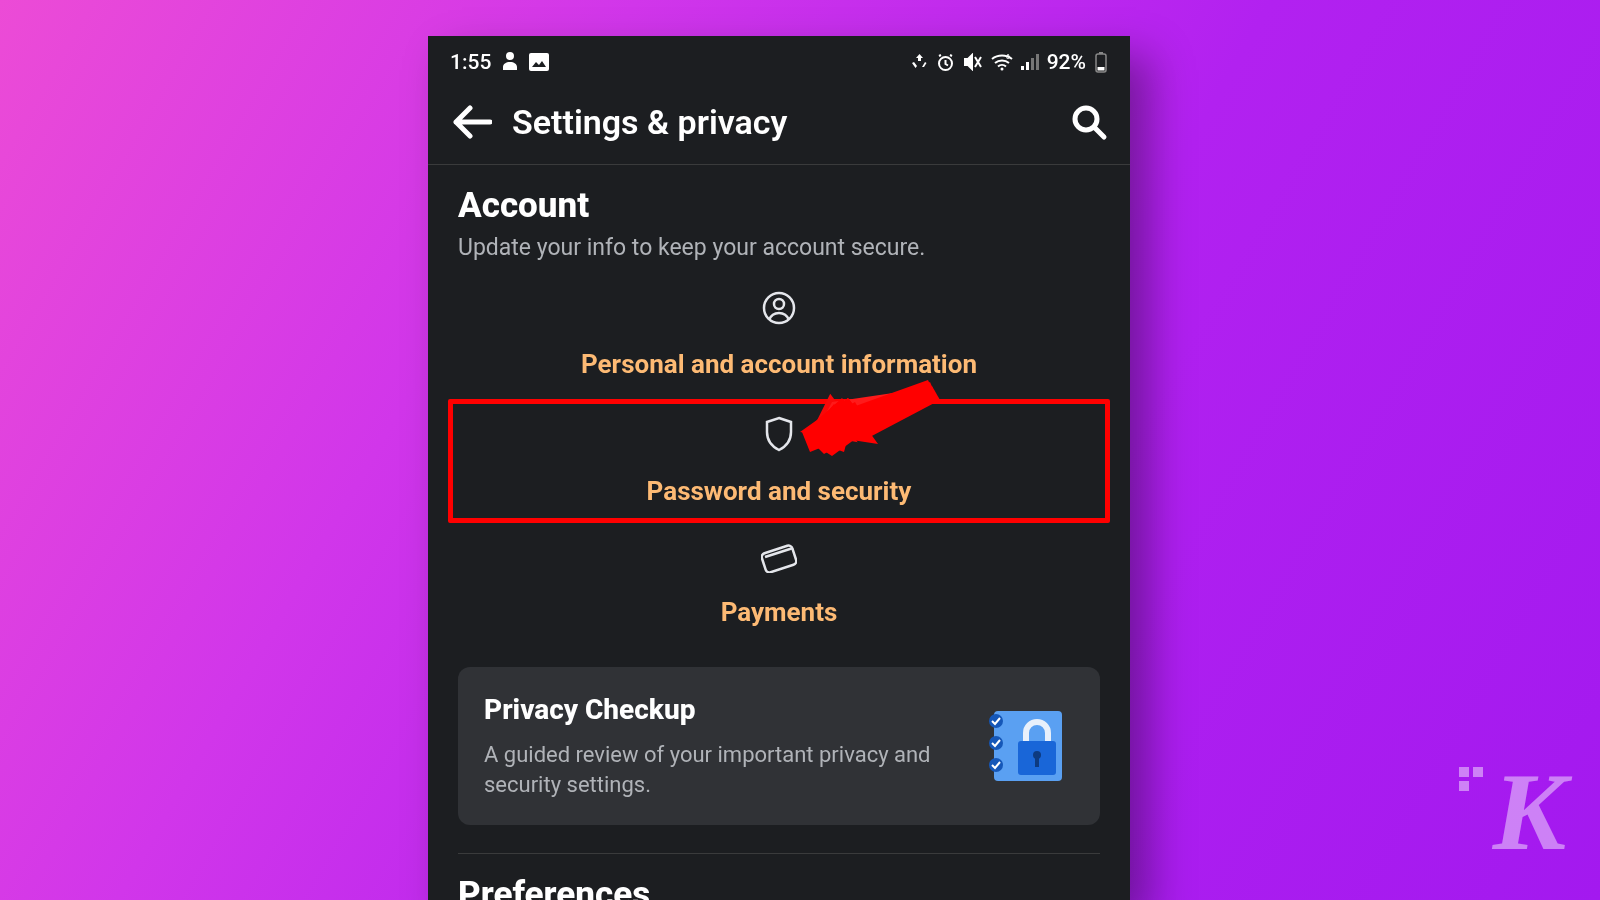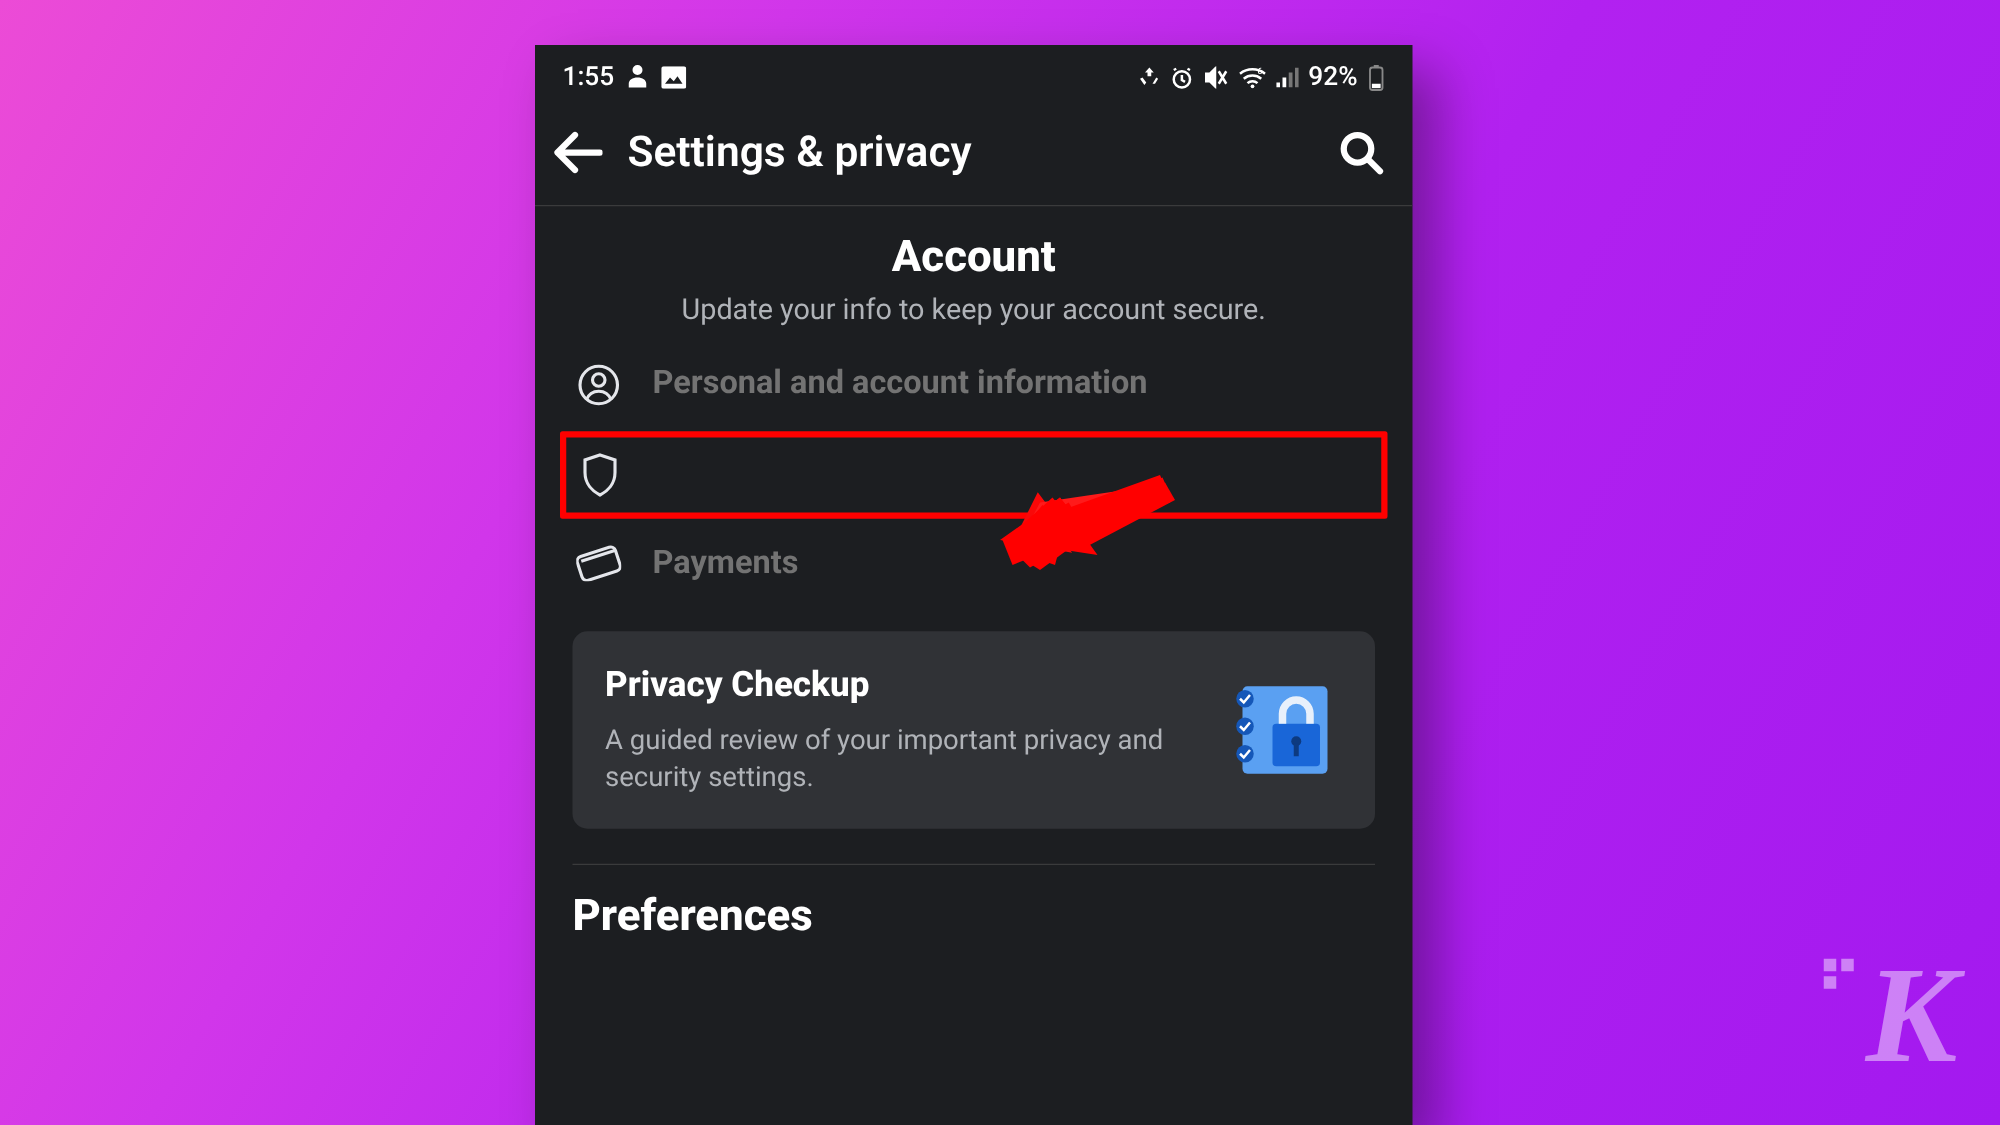--- a/index.html
+++ b/index.html
@@ -31,7 +31,7 @@
   
   .header {
     display: flex; align-items: center; gap: 20px;
-    padding: 18px 22px 22px 12px;
+    padding: 18px 22px 22px 22px;
     border-bottom: 1px solid #3a3b3c;
   }
   .header .title { font-size: 34px; font-weight: 600; flex: 1; }

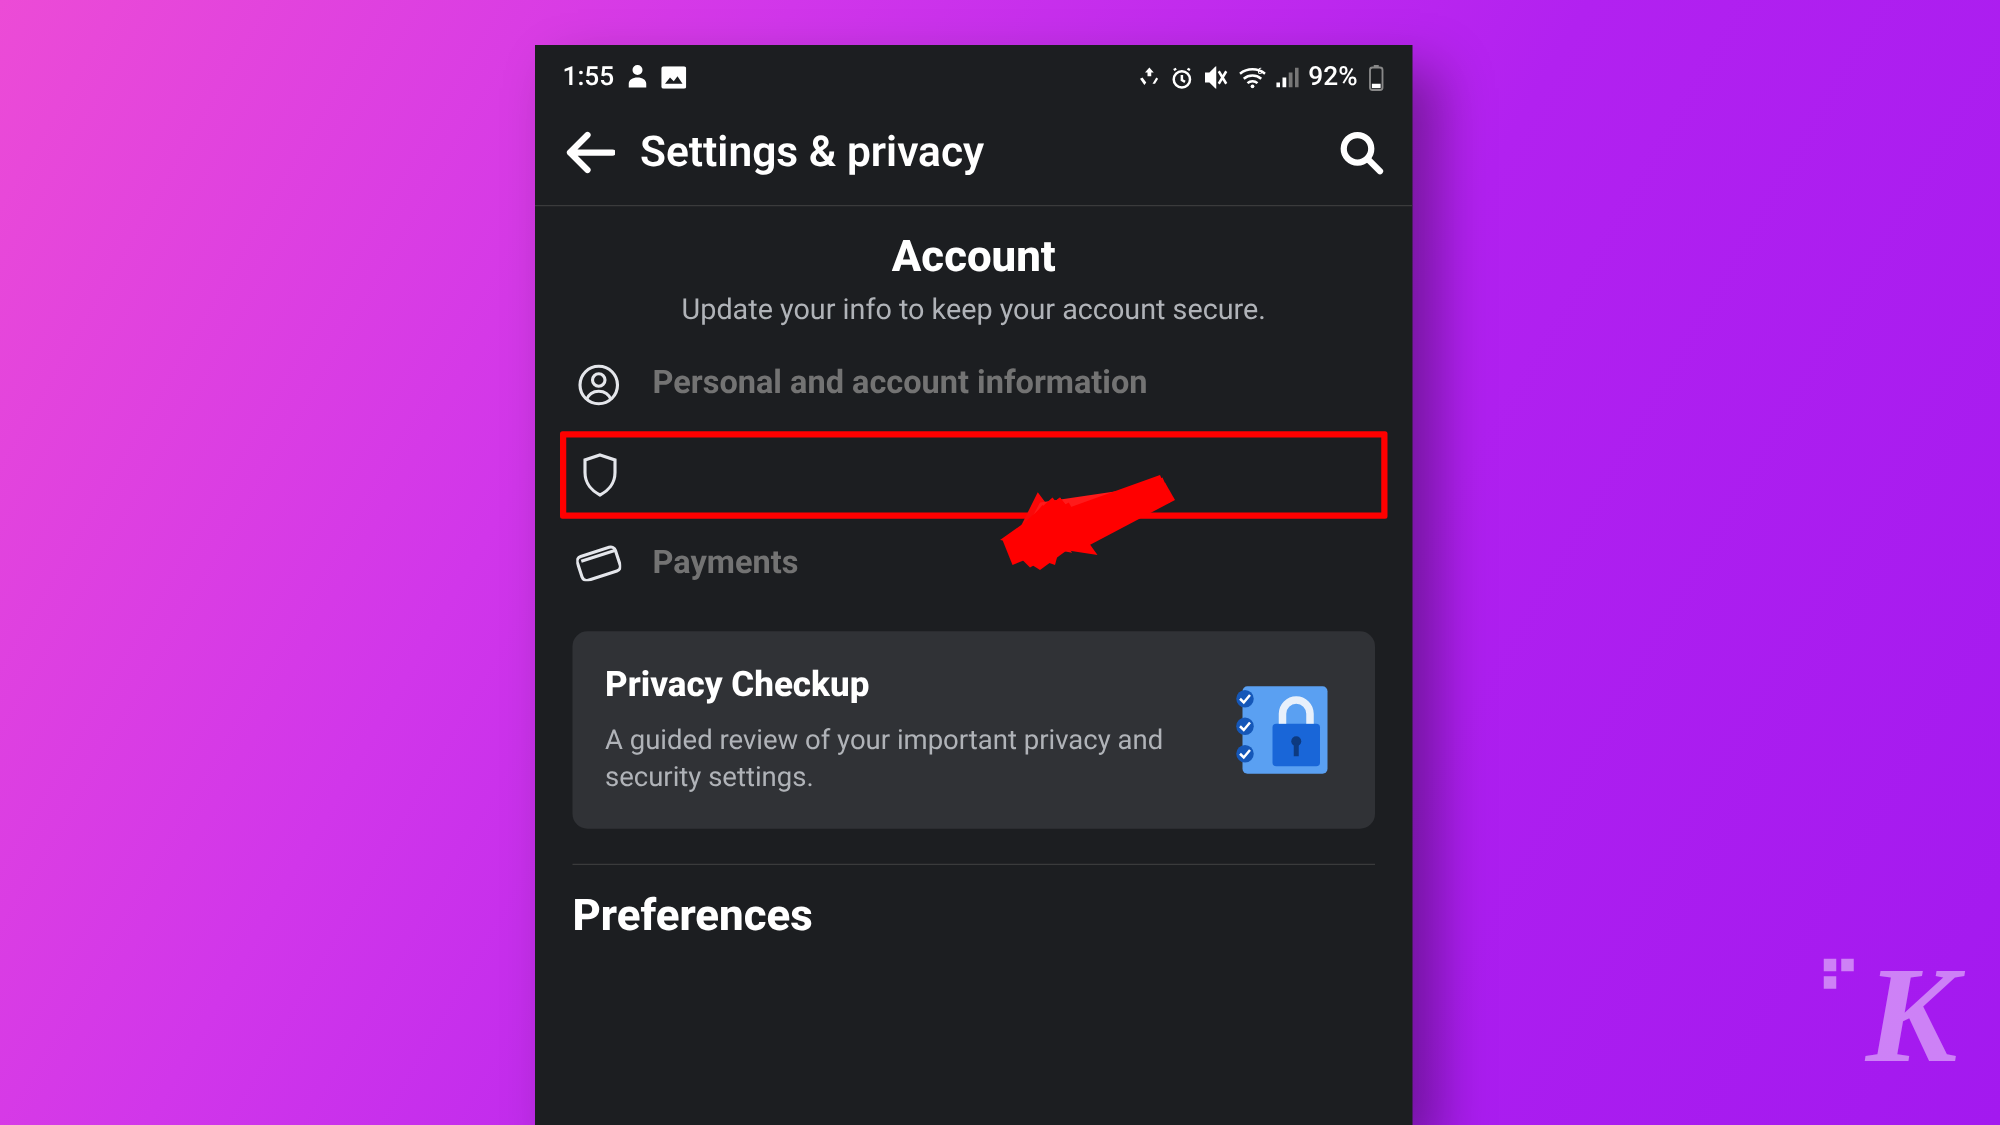--- a/index.html
+++ b/index.html
@@ -36,7 +36,7 @@
   }
   .header .title { font-size: 34px; font-weight: 600; flex: 1; }
   
-  .section-header { padding: 20px 30px 0 30px; text-align: center; }
+  .section-header { padding: 20px 30px 0 30px; }
   .section-title { font-size: 35px; font-weight: 800; }
   .section-sub { font-size: 23px; color: #b0b3b8; margin-top: 8px; }
   .menu { padding: 14px 20px 0 20px; }

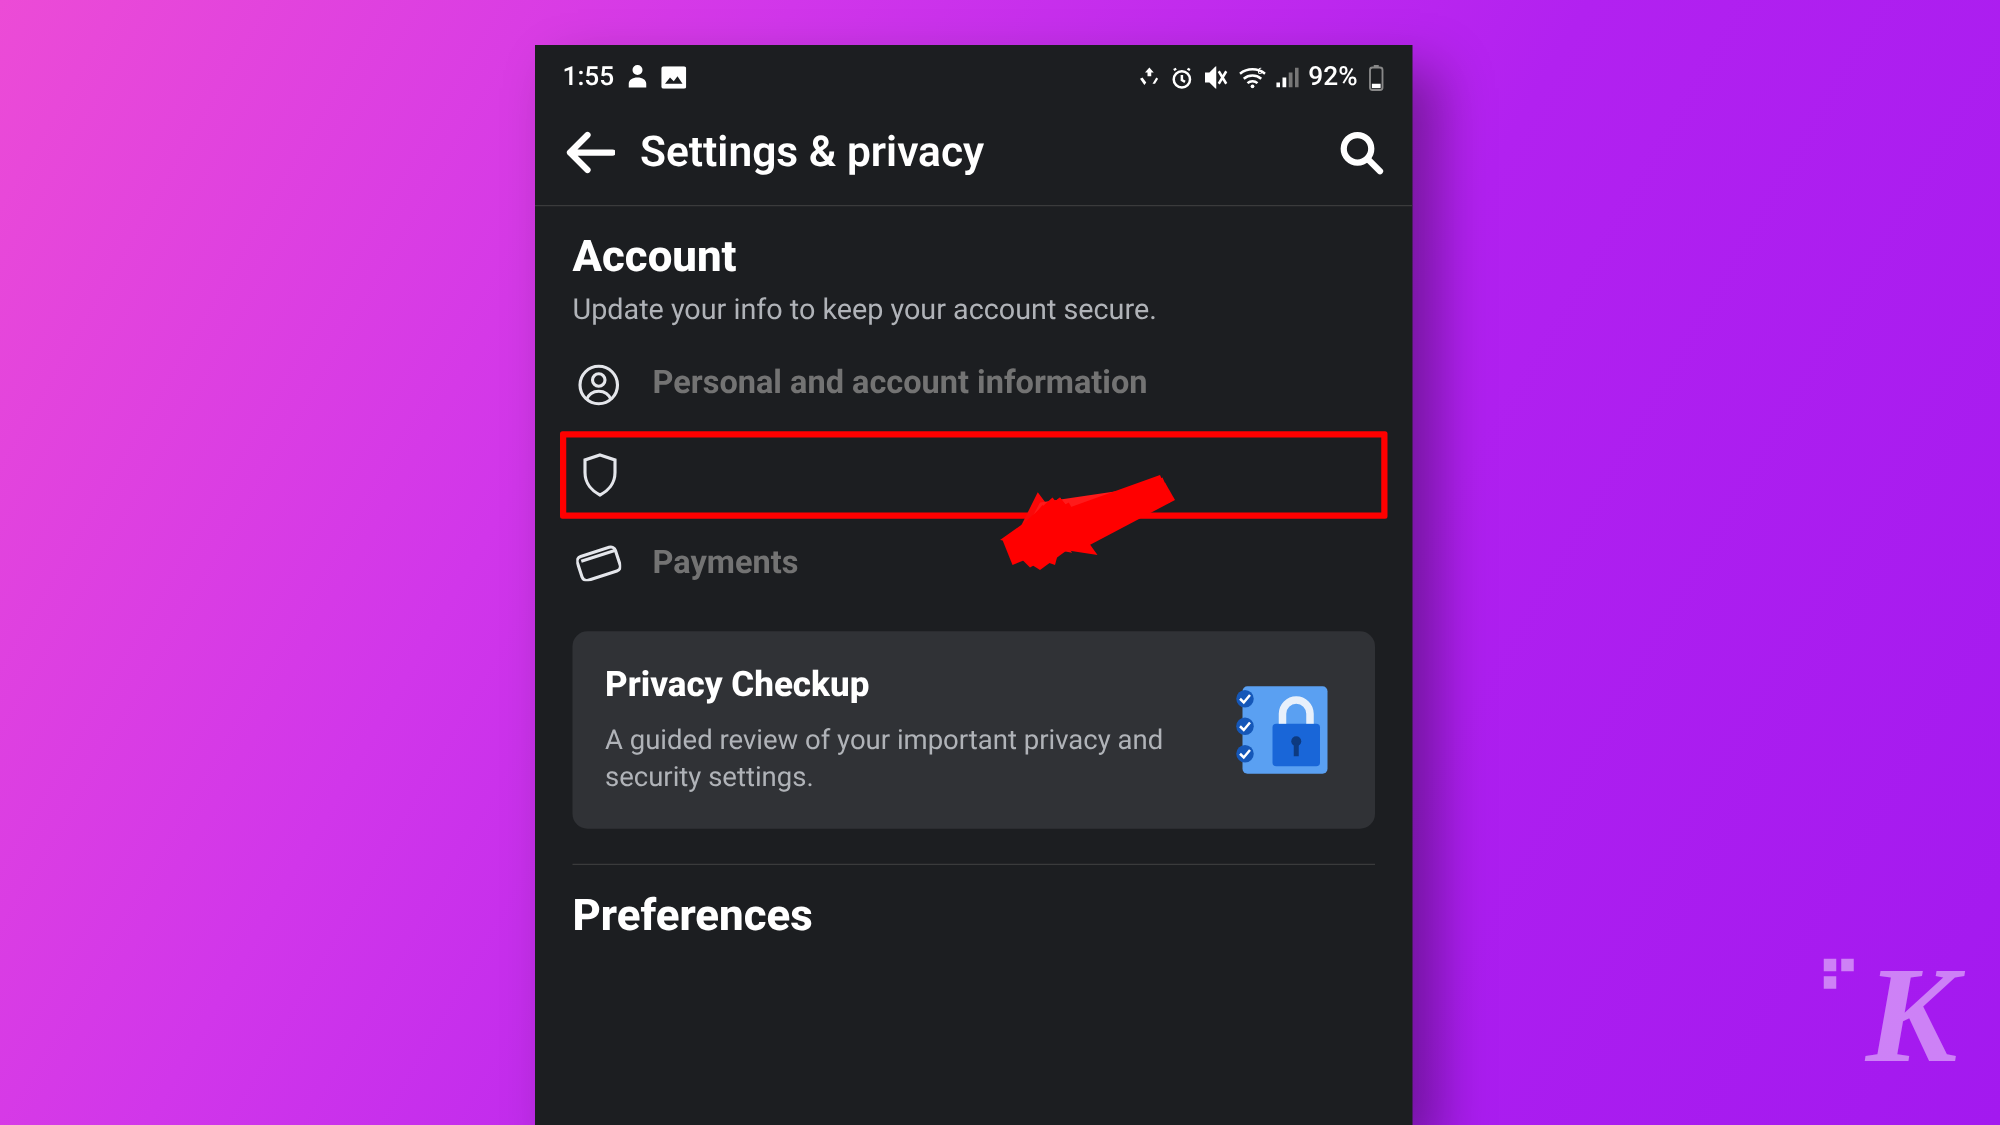--- a/index.html
+++ b/index.html
@@ -41,10 +41,11 @@
   .section-sub { font-size: 23px; color: #b0b3b8; margin-top: 8px; }
   .menu { padding: 14px 20px 0 20px; }
   .menu-item {
-    display: flex; gap: 24px;
+    display: flex; align-items: center; gap: 24px;
     padding: 16px 12px;
     font-size: 26px; font-weight: 700;
-    color: #737373;
+    color: #fdba74;
+    flex-direction: column;
   }
   .menu-item .icon-wrap { width: 38px; display:flex; justify-content:center; }
   .highlight {

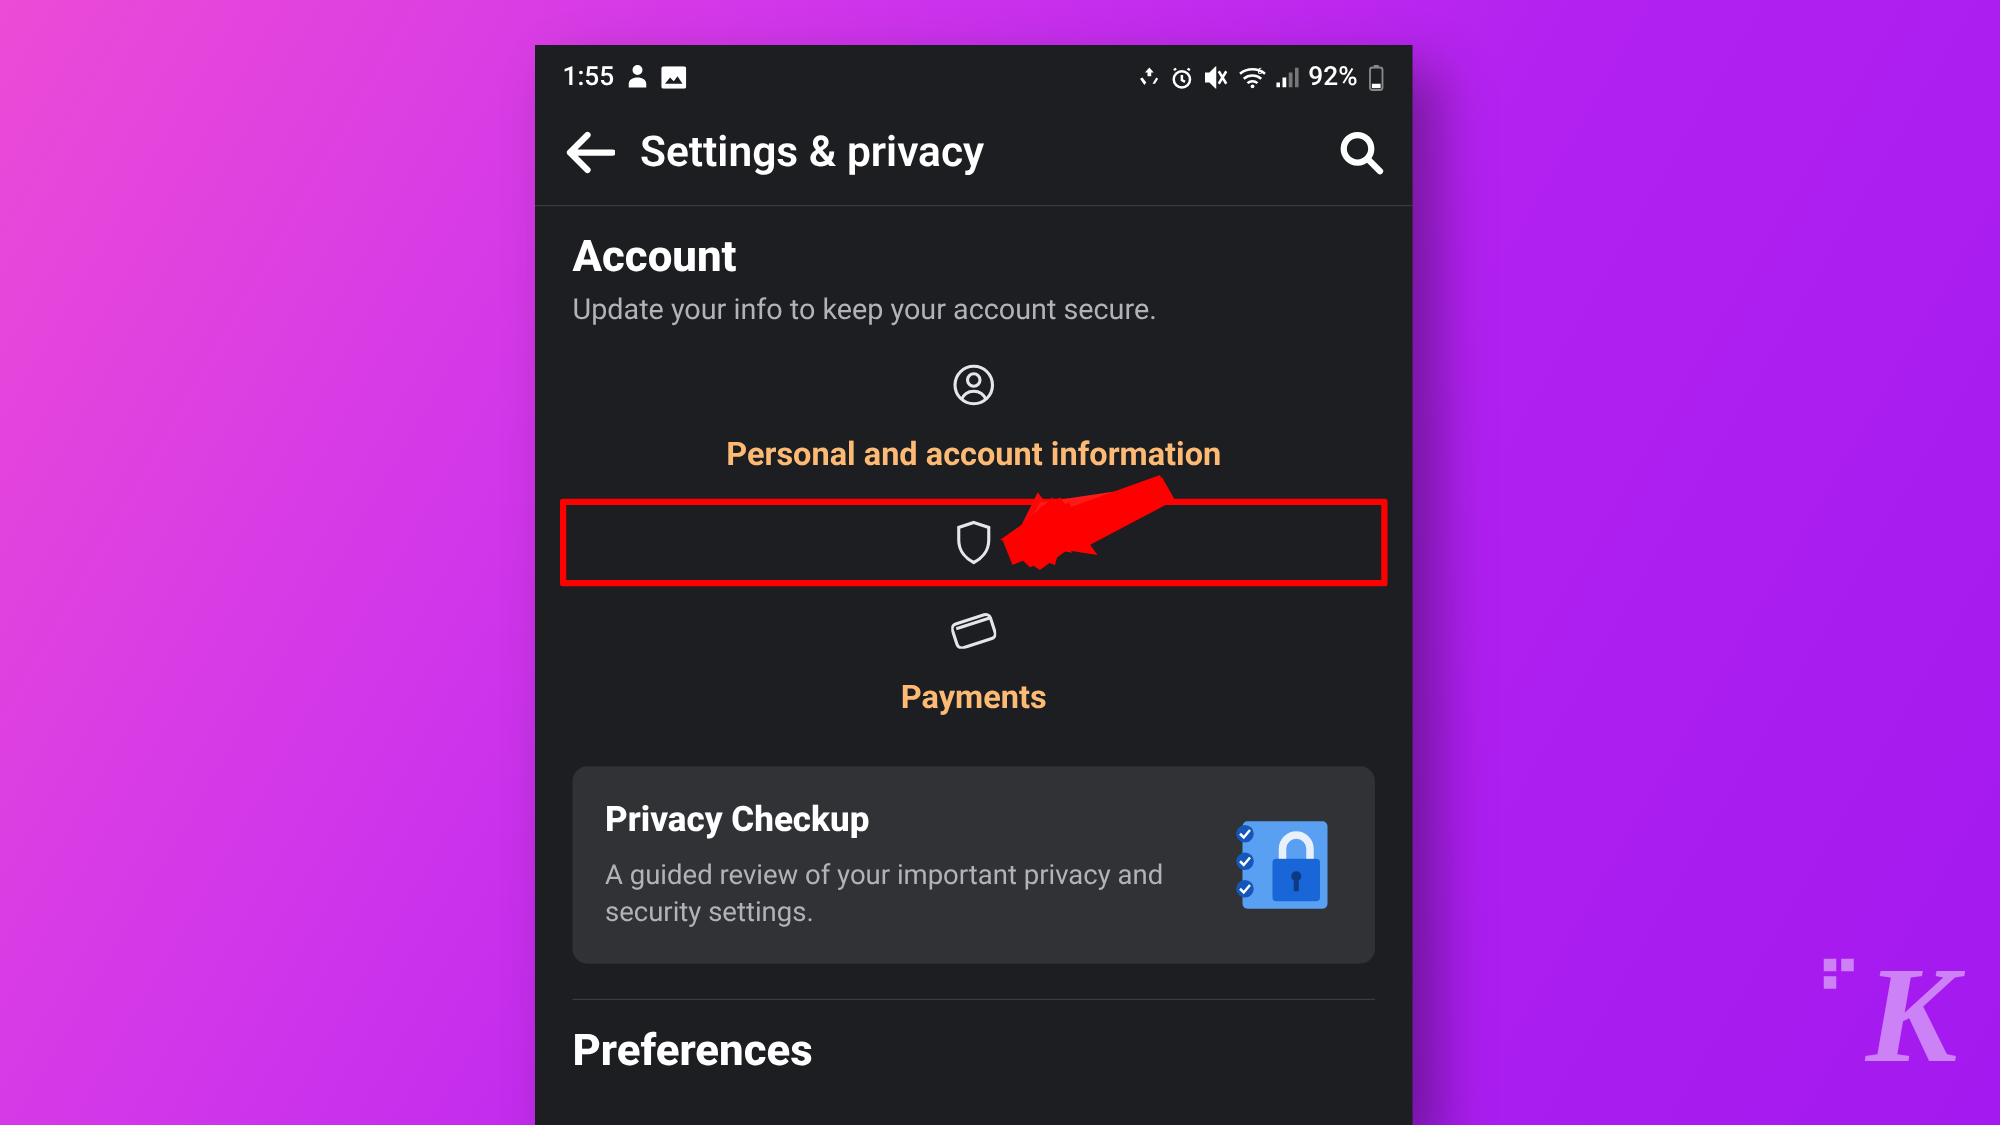--- a/index.html
+++ b/index.html
@@ -187,6 +187,7 @@
             <path d="M16 2l12 4v10c0 9-6 15-12 18C10 31 4 25 4 16V6l12-4z" stroke="#e4e6eb" stroke-width="2.5" fill="none"></path>
           </svg>
       </span>
+      <span>Password and security</span>
     </div>
 
     <div class="menu-item">

